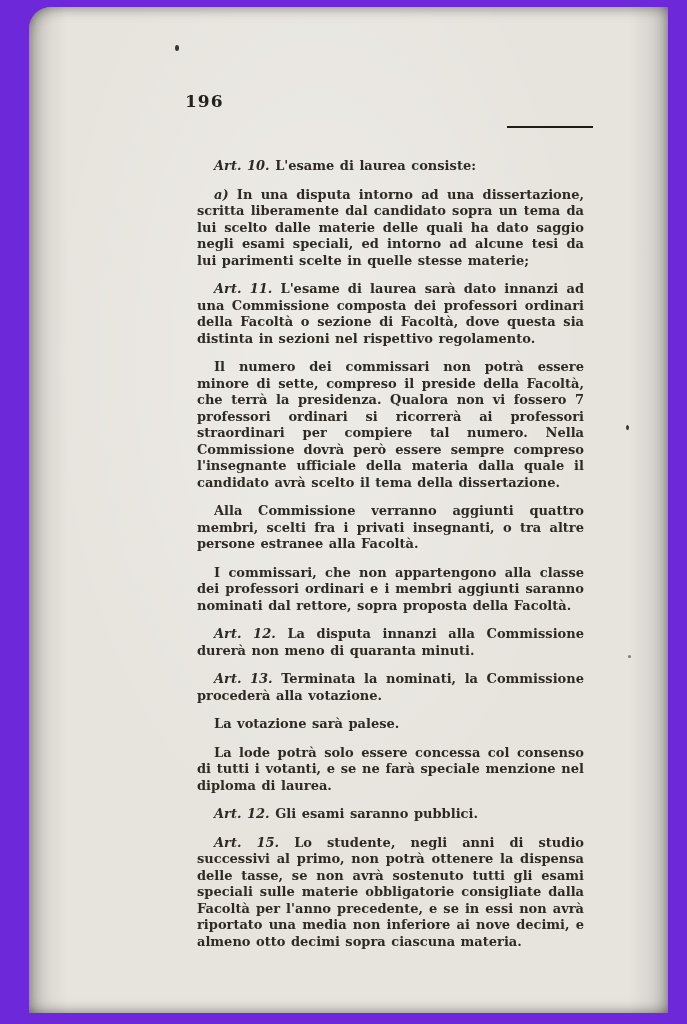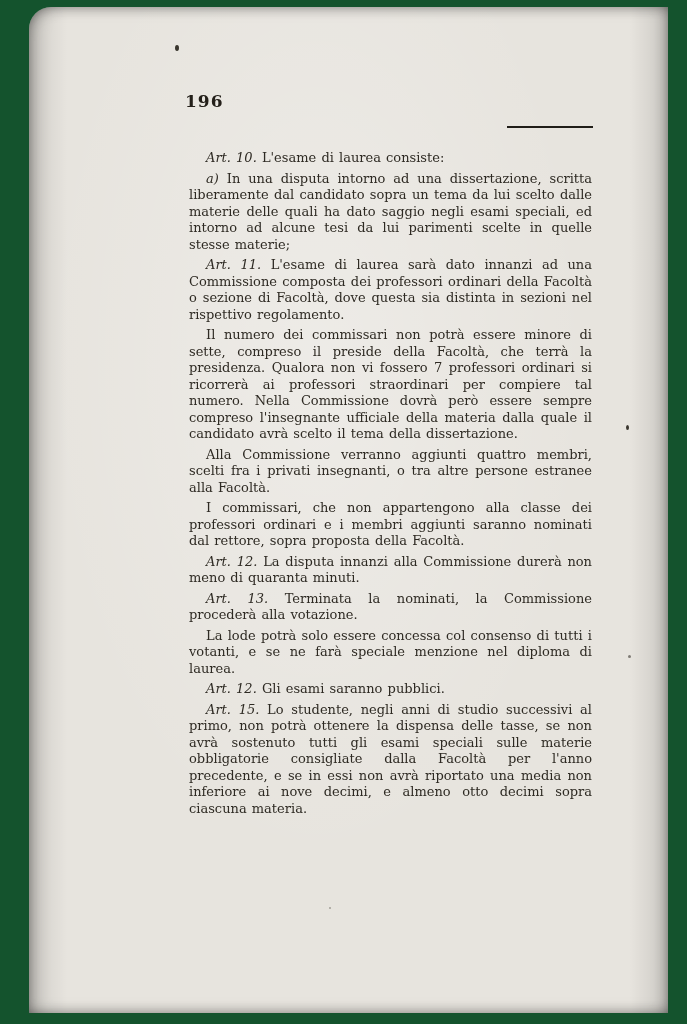--- a/index.html
+++ b/index.html
@@ -11,7 +11,7 @@
     position:relative;
     width:687px;
     height:1024px;
-    background:#14532d;
+    background:#6d28d9;
     overflow:hidden;
     font-family:"DejaVu Serif","Liberation Serif",serif;
   }

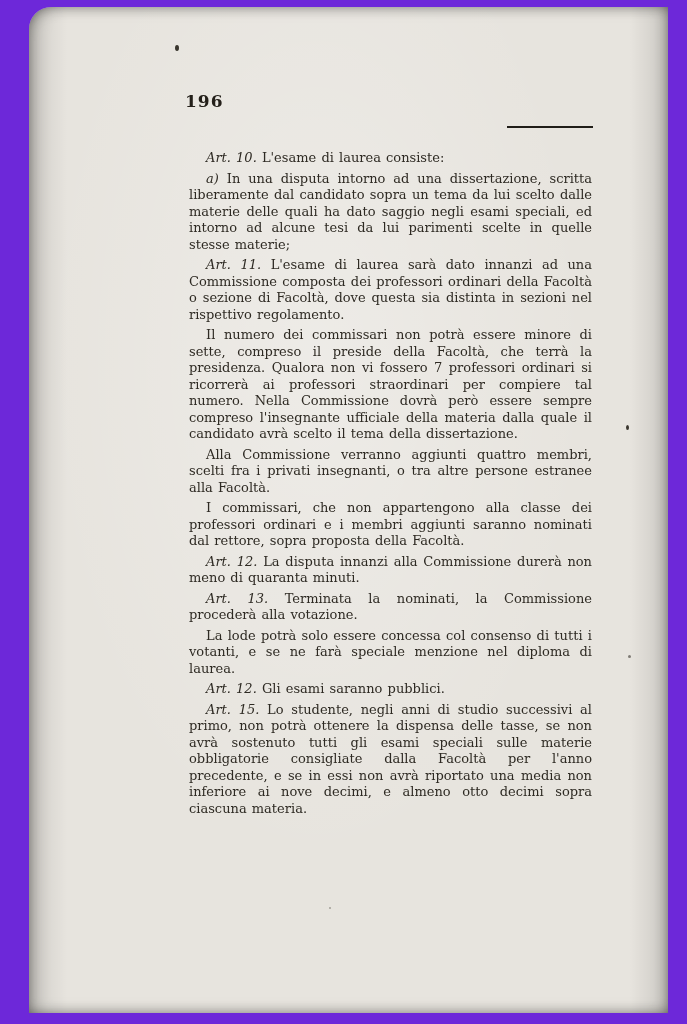--- a/index.html
+++ b/index.html
@@ -62,8 +62,9 @@
     color:#2e2a23;
   }
   .para{
-    margin:4px;
+    margin:12px;
     text-indent:17px;
+    font-weight:bold;
   }
   .lbl{
     font-style:italic;

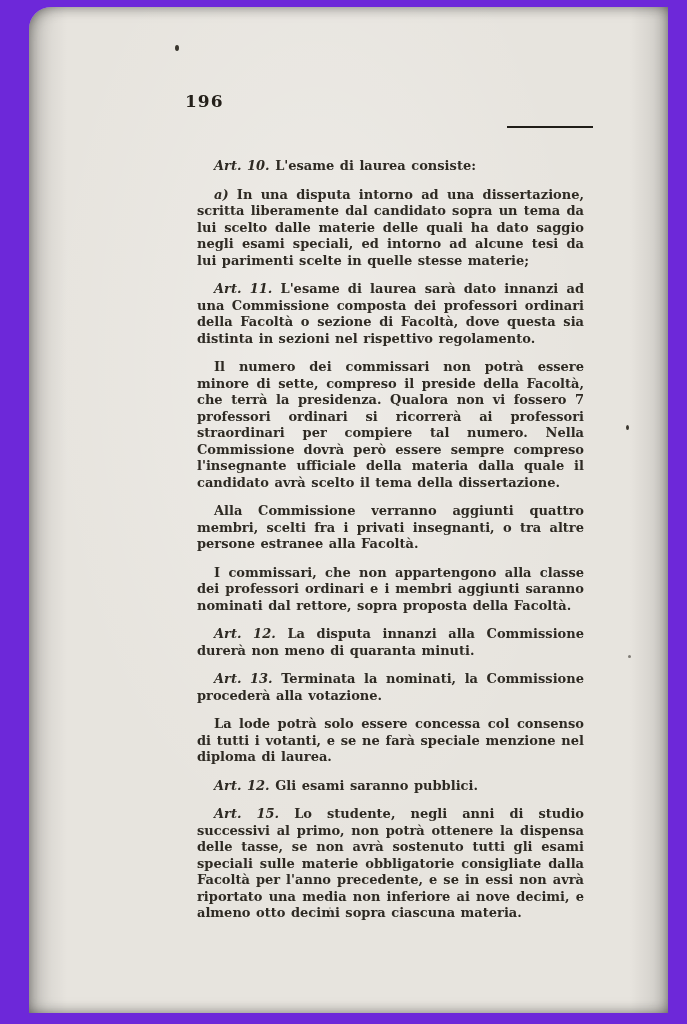--- a/index.html
+++ b/index.html
@@ -108,6 +108,7 @@
       <p class="para"><i class="lbl">Art. 13.</i> <span>Terminata la nominati, la Commissione procederà alla votazione.</span></p>
 
 
+      <p class="para"><span>La votazione sarà palese.</span></p>
 
 
 

